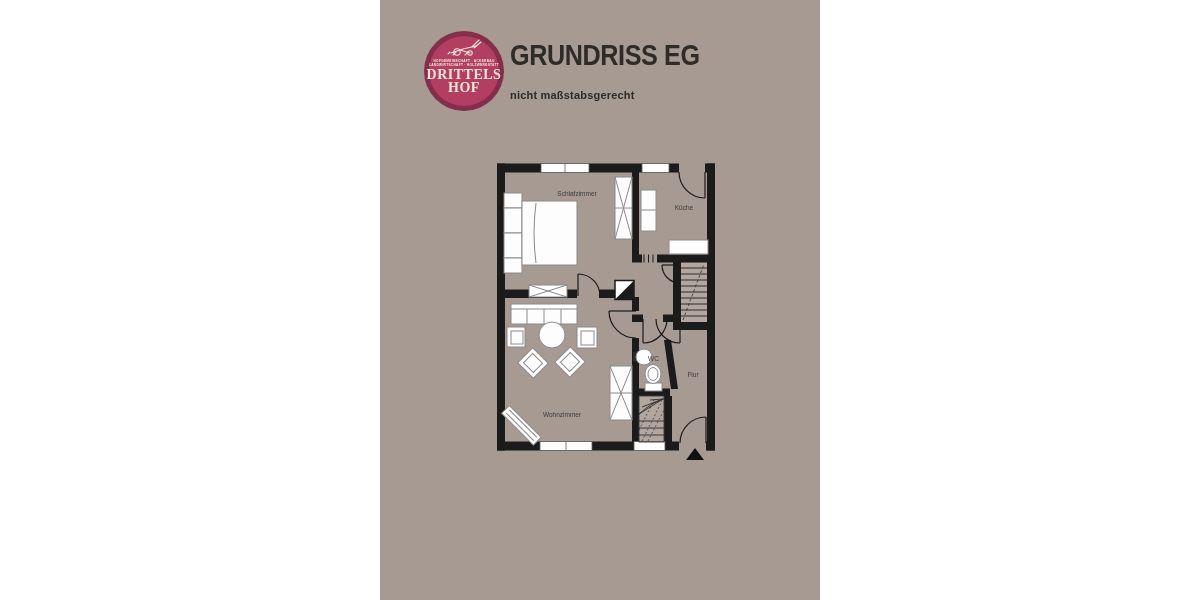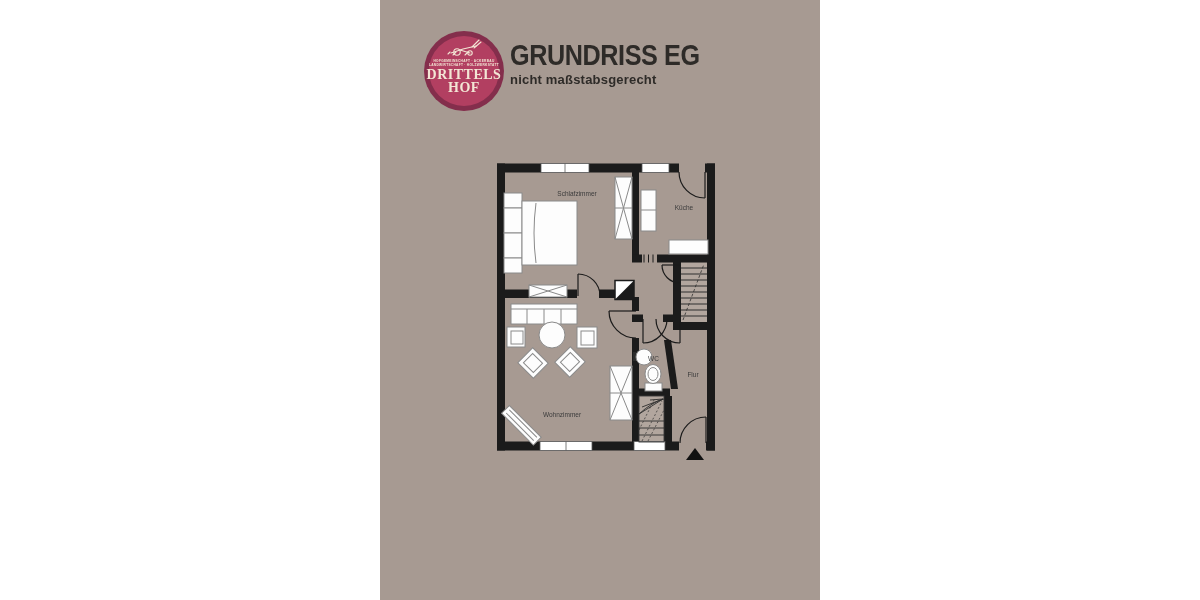--- a/index.html
+++ b/index.html
@@ -10,7 +10,7 @@
   .titleblock{position:absolute;left:130px;top:40px;color:#2e2b28;}
   .main-title{font-size:30px;font-weight:bold;letter-spacing:-0.5px;line-height:1;
               transform:scaleX(0.84);transform-origin:left top;white-space:nowrap;}
-  .sub-title{font-size:13px;font-weight:bold;letter-spacing:0.2px;margin-top:2px;color:#2e2b28;}
+  .sub-title{font-size:11px;font-weight:bold;letter-spacing:0.2px;margin-top:19px;color:#2e2b28;}
   .plan-svg{position:absolute;left:0;top:0;}
   .room-label{font-family:"Liberation Sans",sans-serif;font-size:6.5px;fill:#3b3b3b;}
   .logo-big{font-family:"Liberation Serif",serif;font-weight:bold;fill:#f3e6d5;letter-spacing:0.5px;}

